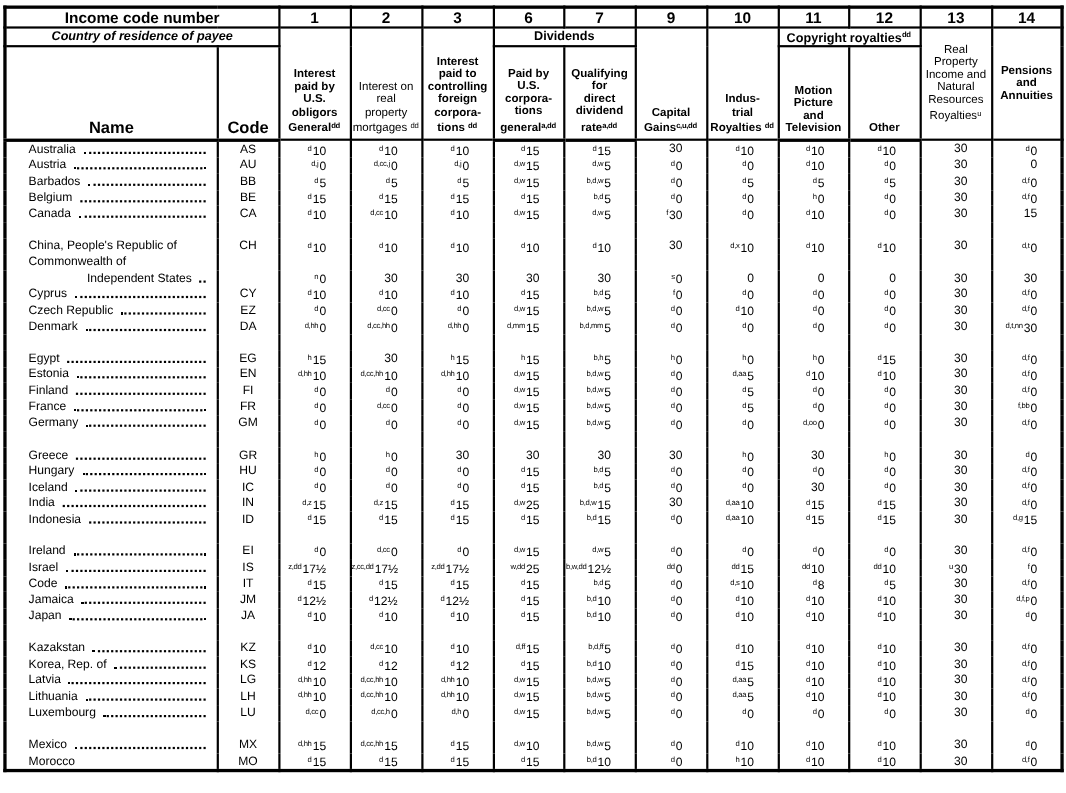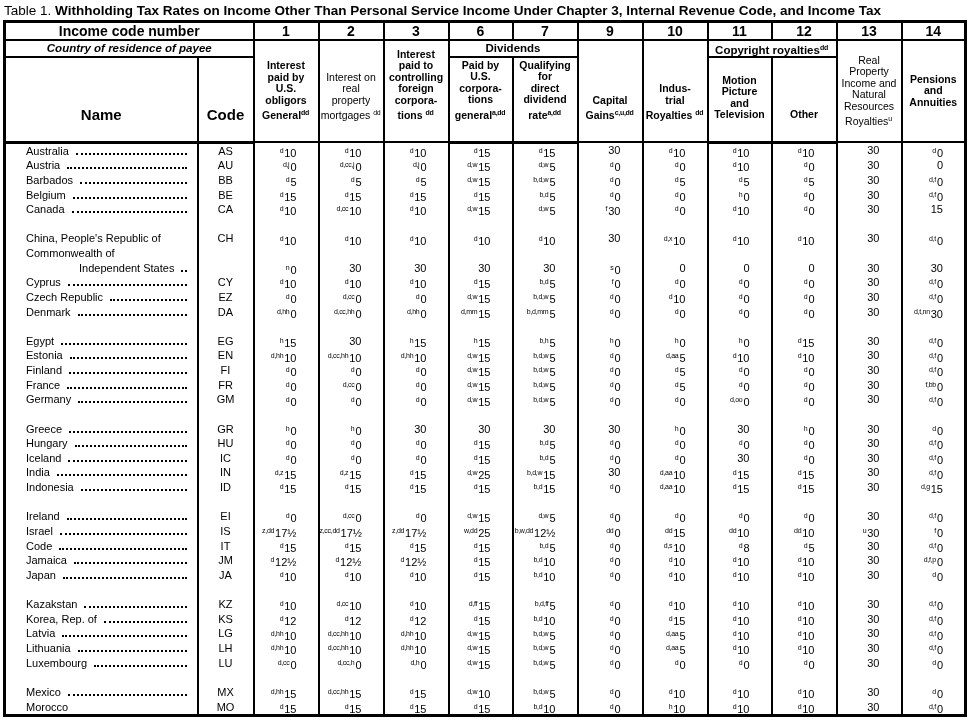--- a/index.html
+++ b/index.html
@@ -34,7 +34,6 @@
 <body>
 
 <div class="title">
-  <div><span>Table 1. </span><span class="tbold">Withholding Tax Rates on Income Other Than Personal Service Income Under Chapter 3, Internal Revenue Code, and Income Tax</span></div>
 </div>
 
 <table>

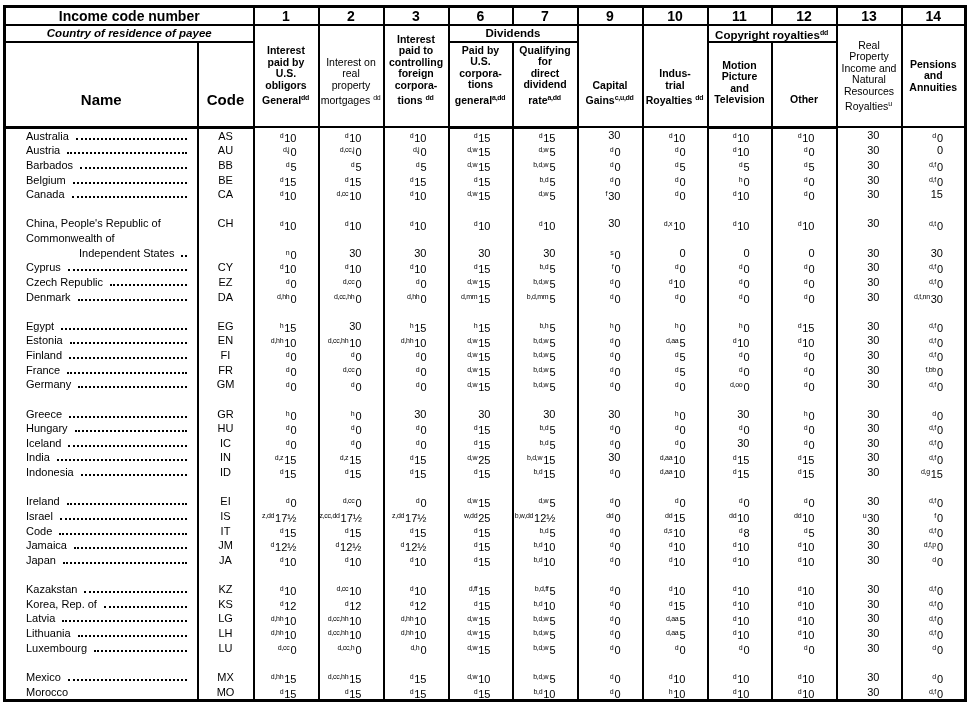--- a/index.html
+++ b/index.html
@@ -13,7 +13,7 @@
   tr.codes-row th{height:16px;vertical-align:middle;font-size:14px;line-height:12px;}
   tr.country-row th.lbl{height:15px;vertical-align:middle;font-size:11.5px;font-style:italic;}
   tr.country-row th.grp{height:15px;vertical-align:middle;font-size:11.5px;}
-  tr.desc-row th, th.tall{padding-bottom:20px;}
+  tr.desc-row th, th.tall{padding-bottom:3px;}
   th.normal{font-weight:normal;}
   th.vmid{vertical-align:middle;padding-bottom:0;}
   th.namecode{vertical-align:bottom;font-size:15px;padding-bottom:2px;}

